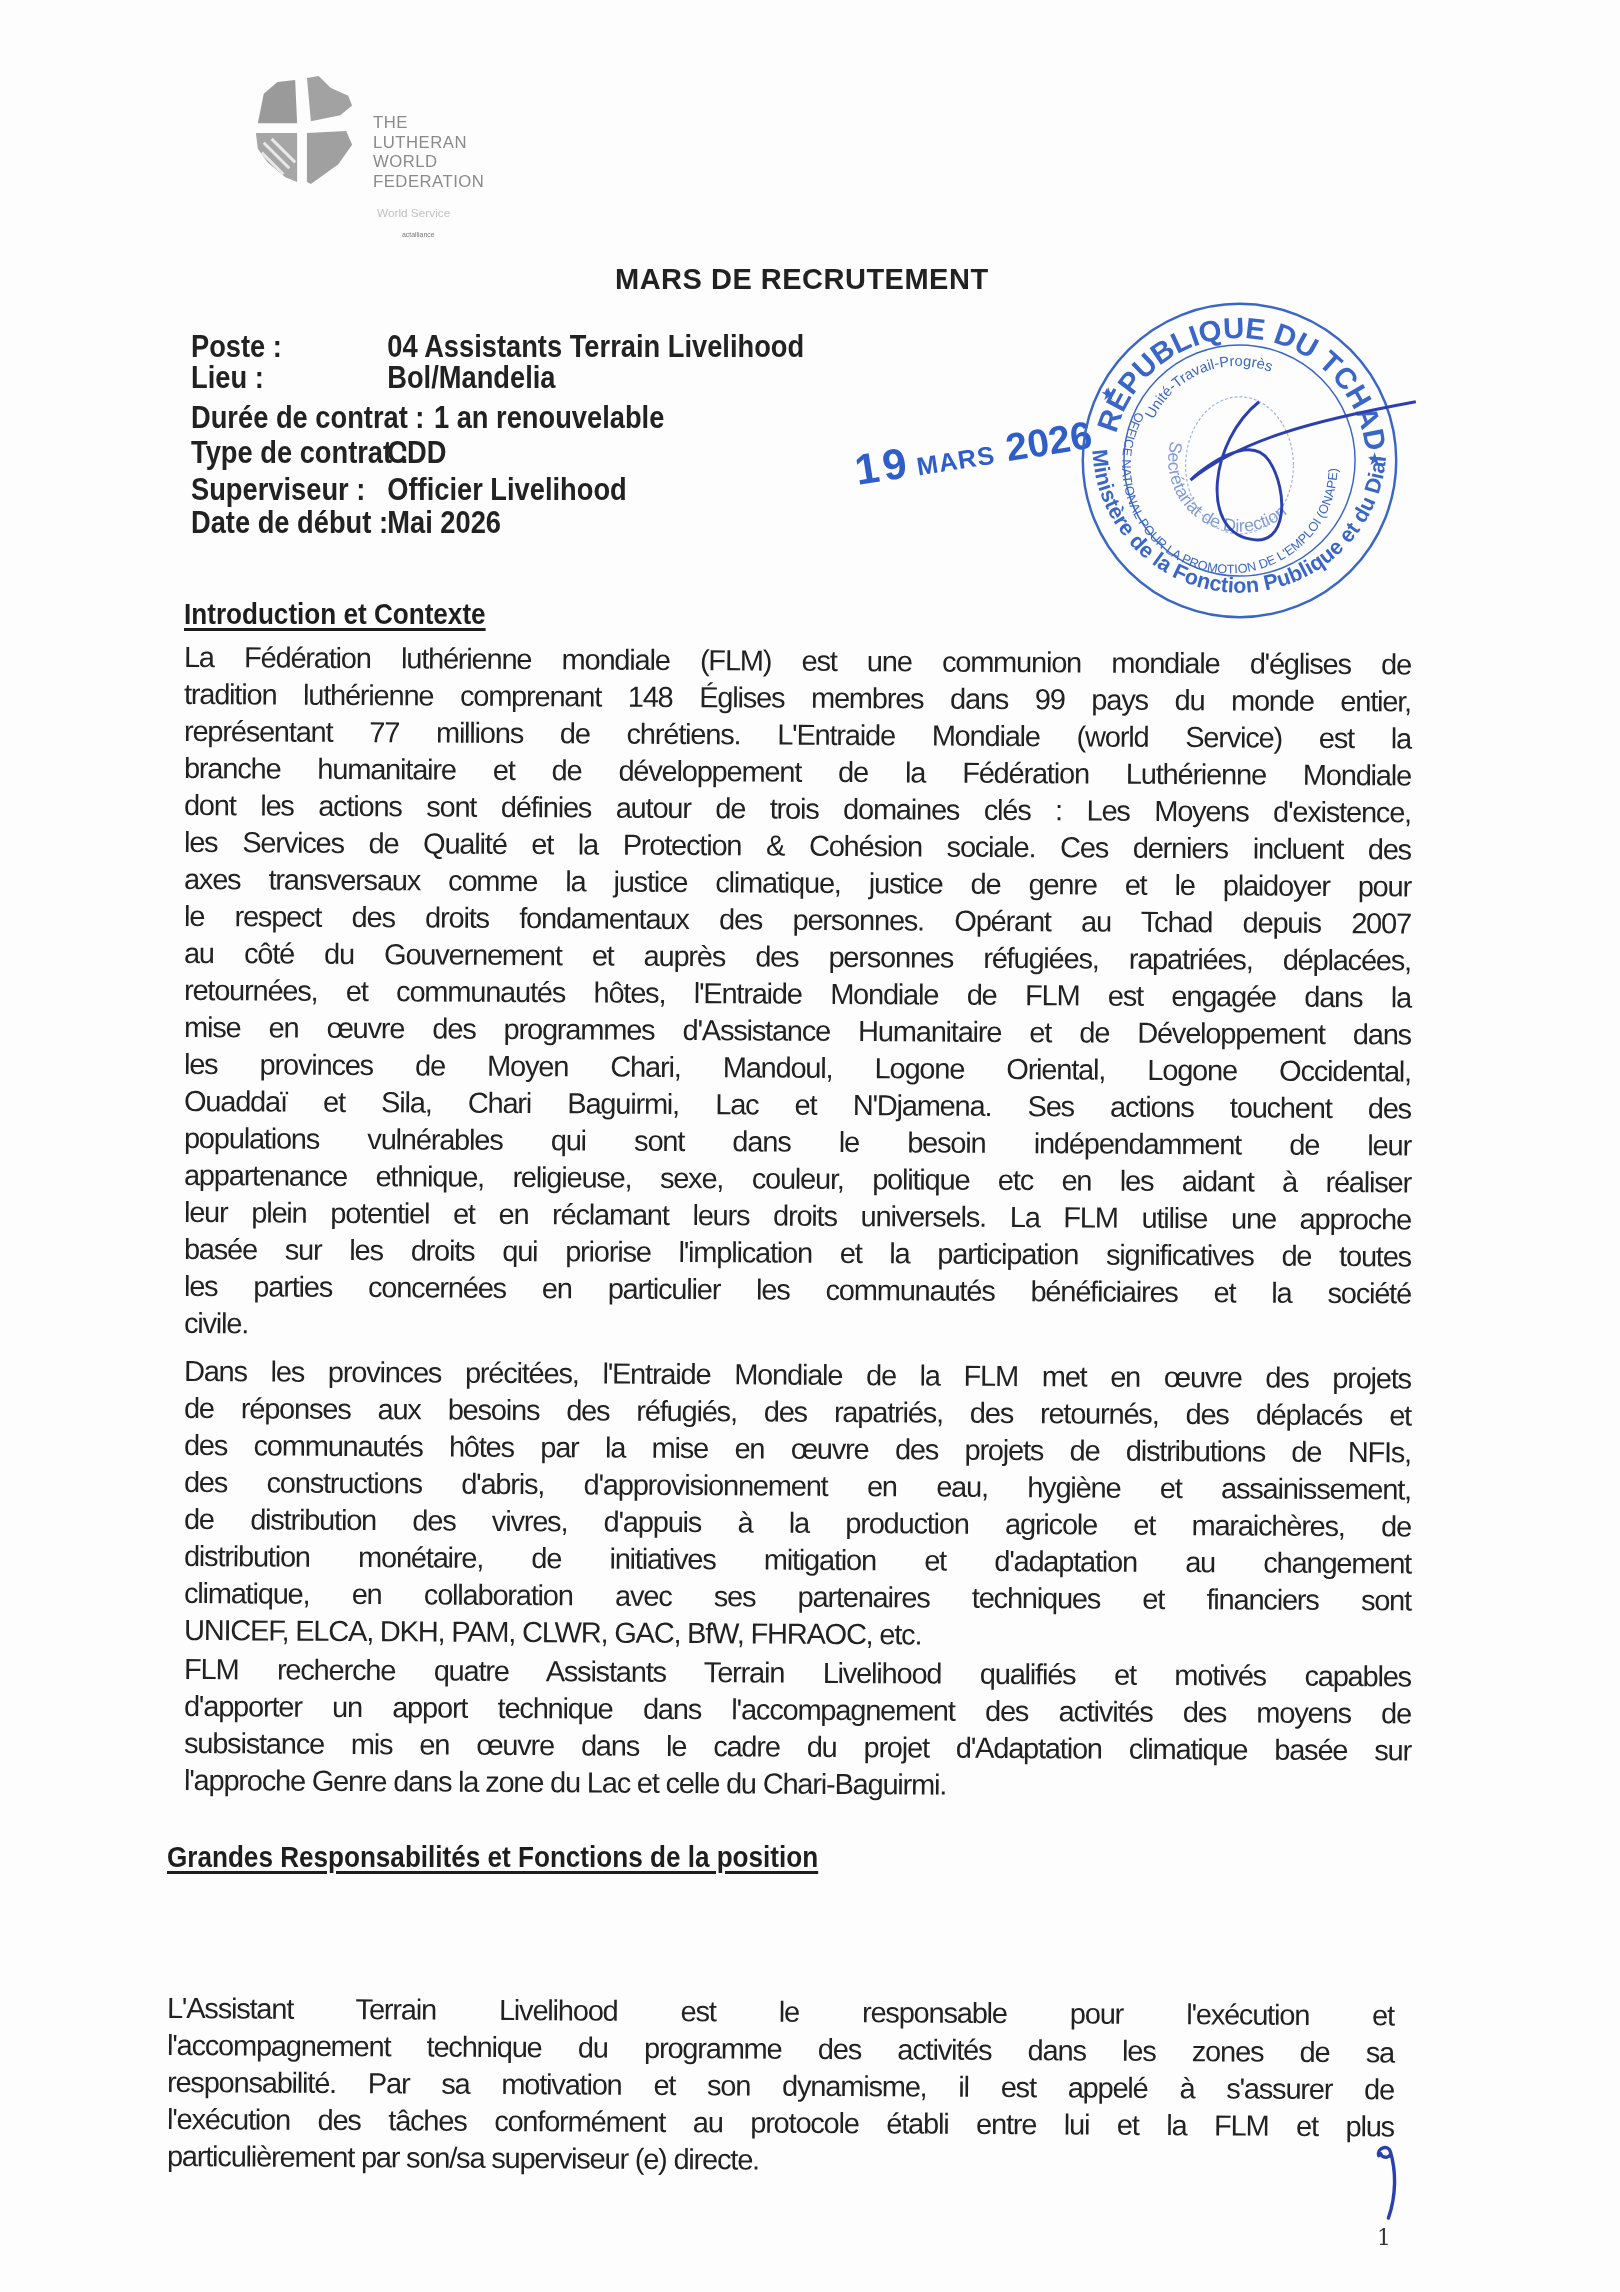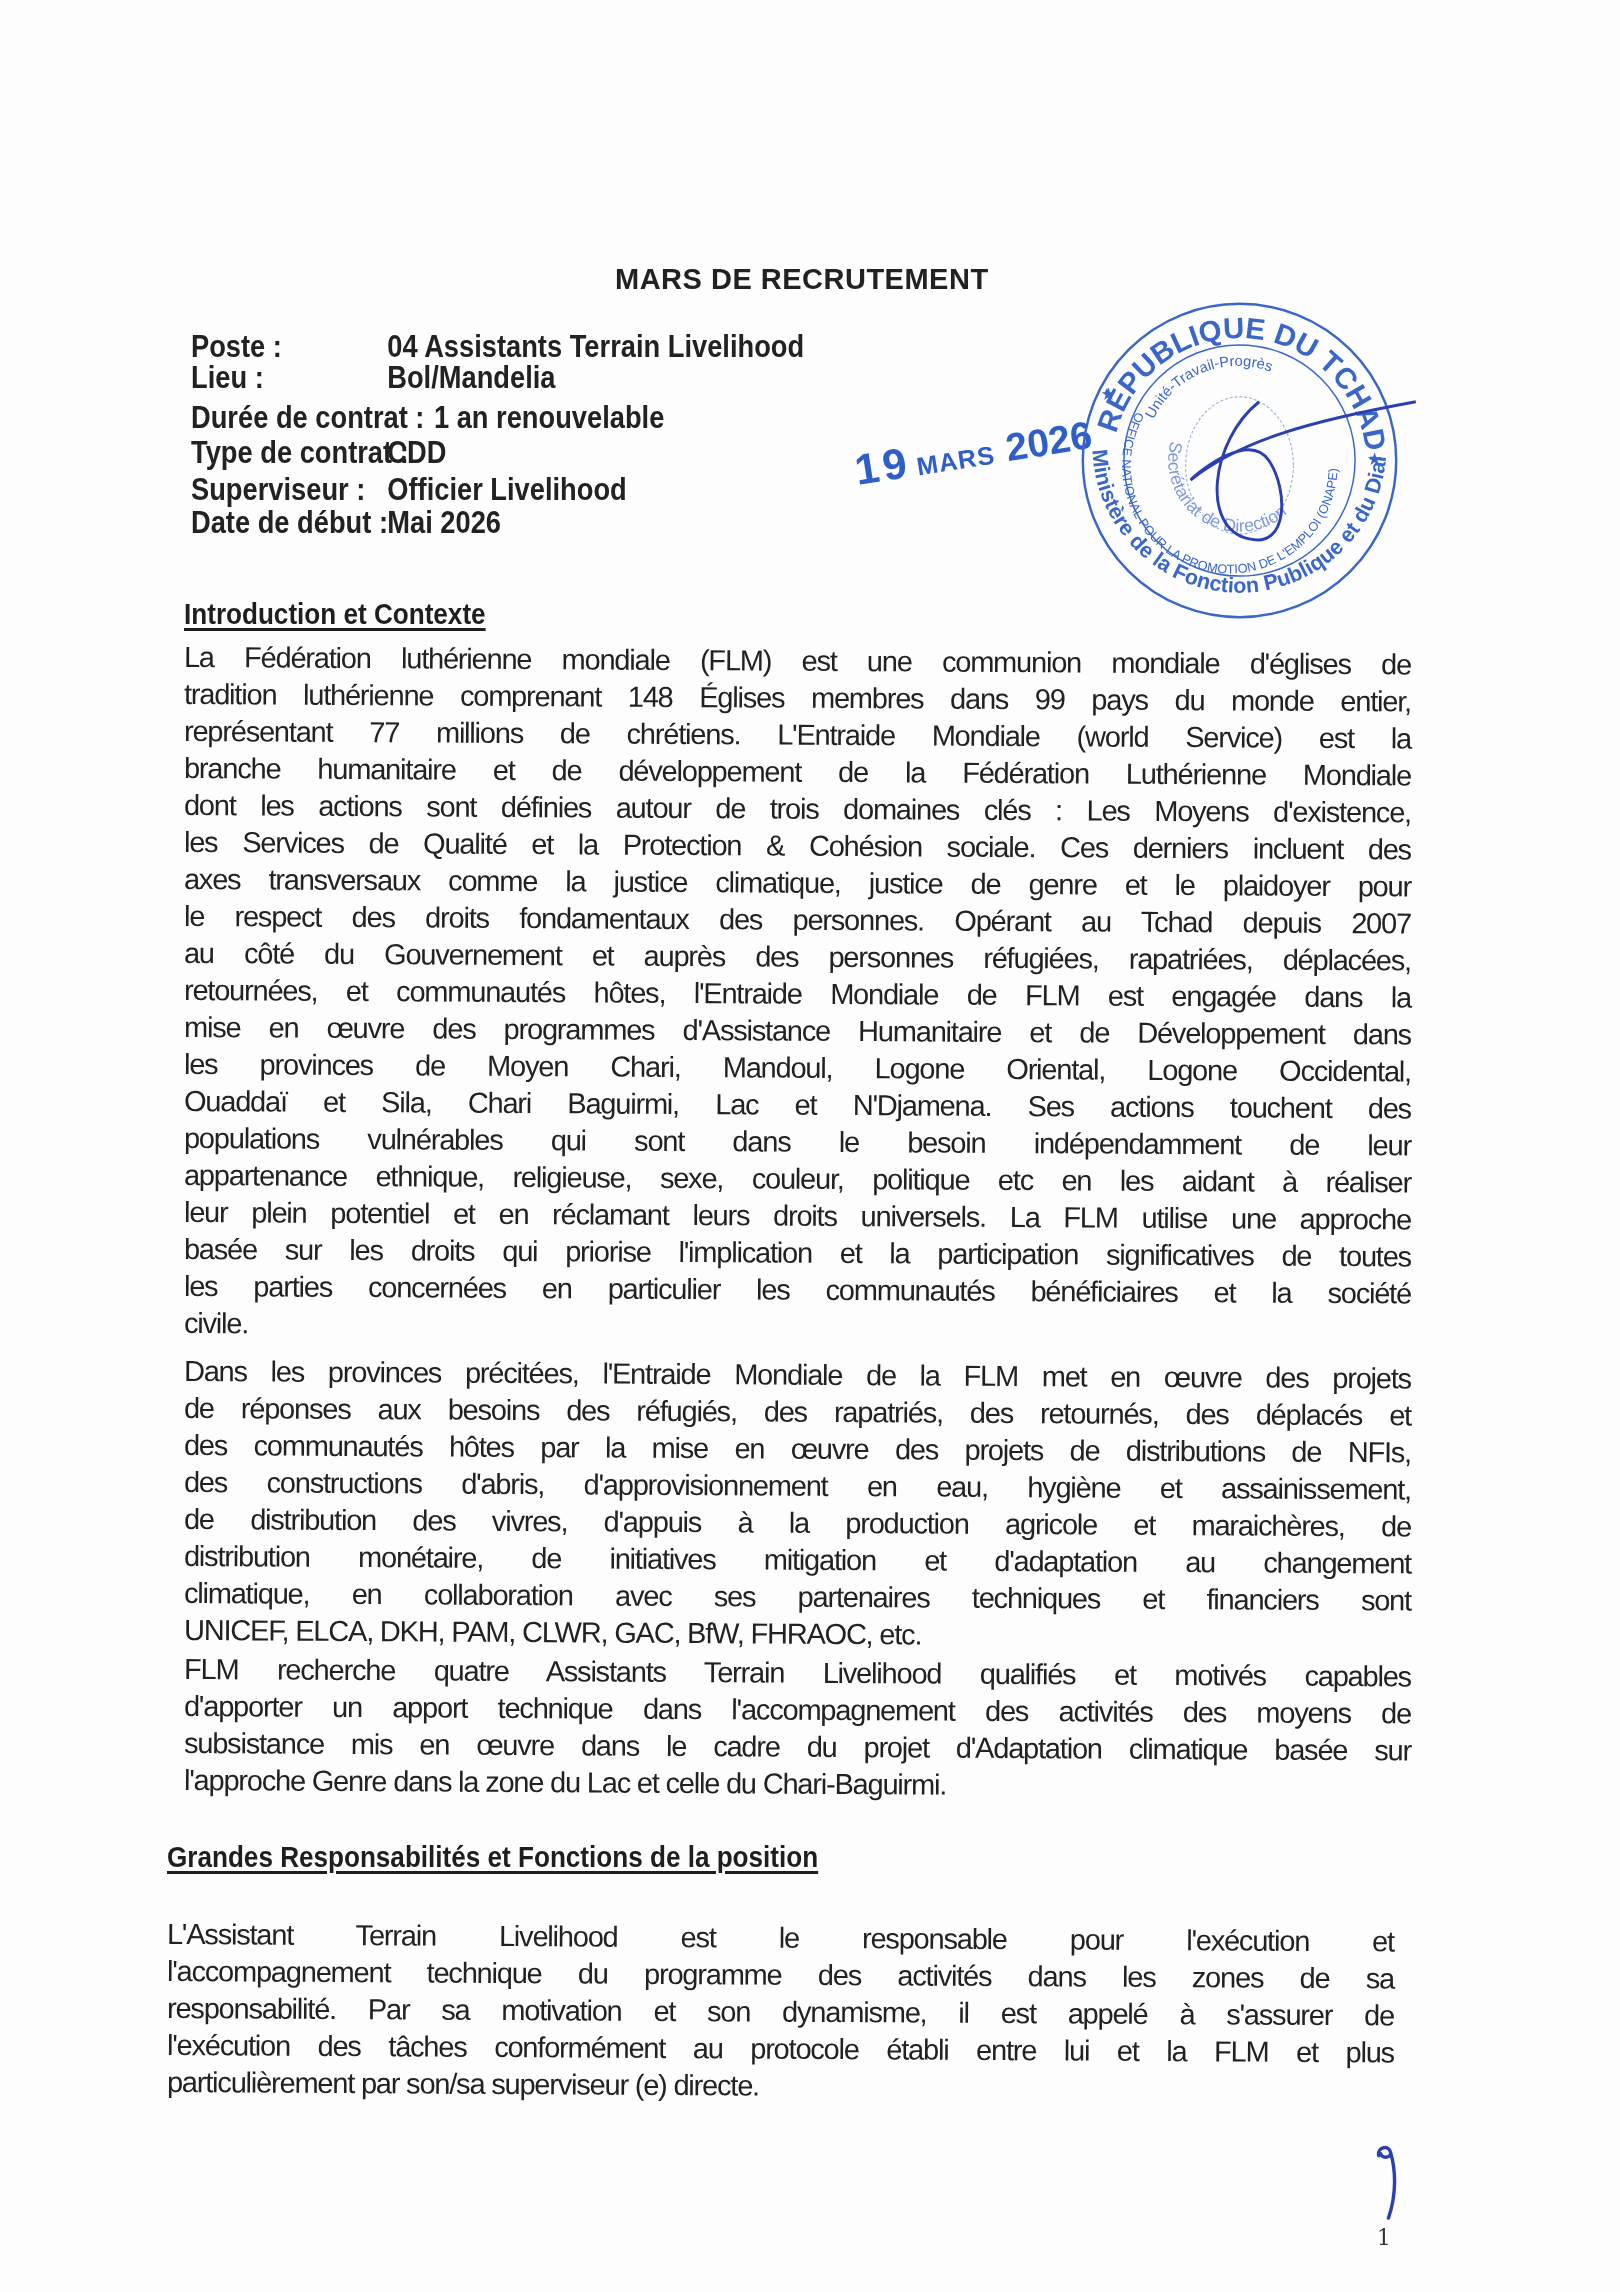--- a/index.html
+++ b/index.html
@@ -60,6 +60,23 @@
 
 <div class="page">
 
+  <div class="logo">
+    <svg class="logo-mark" viewBox="0 0 110 115">
+      <path d="M8 50 L14 20 L28 8 L46 6 L48 50 Z" fill="#9a9a9a"></path>
+      <path d="M58 4 L70 2 L82 14 L100 22 L104 32 L92 42 L62 48 Z" fill="#a2a2a2"></path>
+      <path d="M6 60 L48 60 L48 110 L36 105 L18 90 L8 76 Z" fill="#a6a6a6"></path>
+      <path d="M58 60 L98 58 L104 72 L90 92 L62 112 L58 110 Z" fill="#a0a0a0"></path>
+      <path d="M14 70 L40 96 M12 80 L34 102 M22 66 L46 90" stroke="#e8e8e8" stroke-width="3"></path>
+    </svg>
+    <div class="logo-text">
+      <div>THE</div>
+      <div>LUTHERAN</div>
+      <div>WORLD</div>
+      <div>FEDERATION</div>
+    </div>
+    <div class="logo-sub">World Service</div>
+    <div class="logo-sub2">actalliance</div>
+  </div>
 
   <div class="title">MARS DE RECRUTEMENT</div>
 

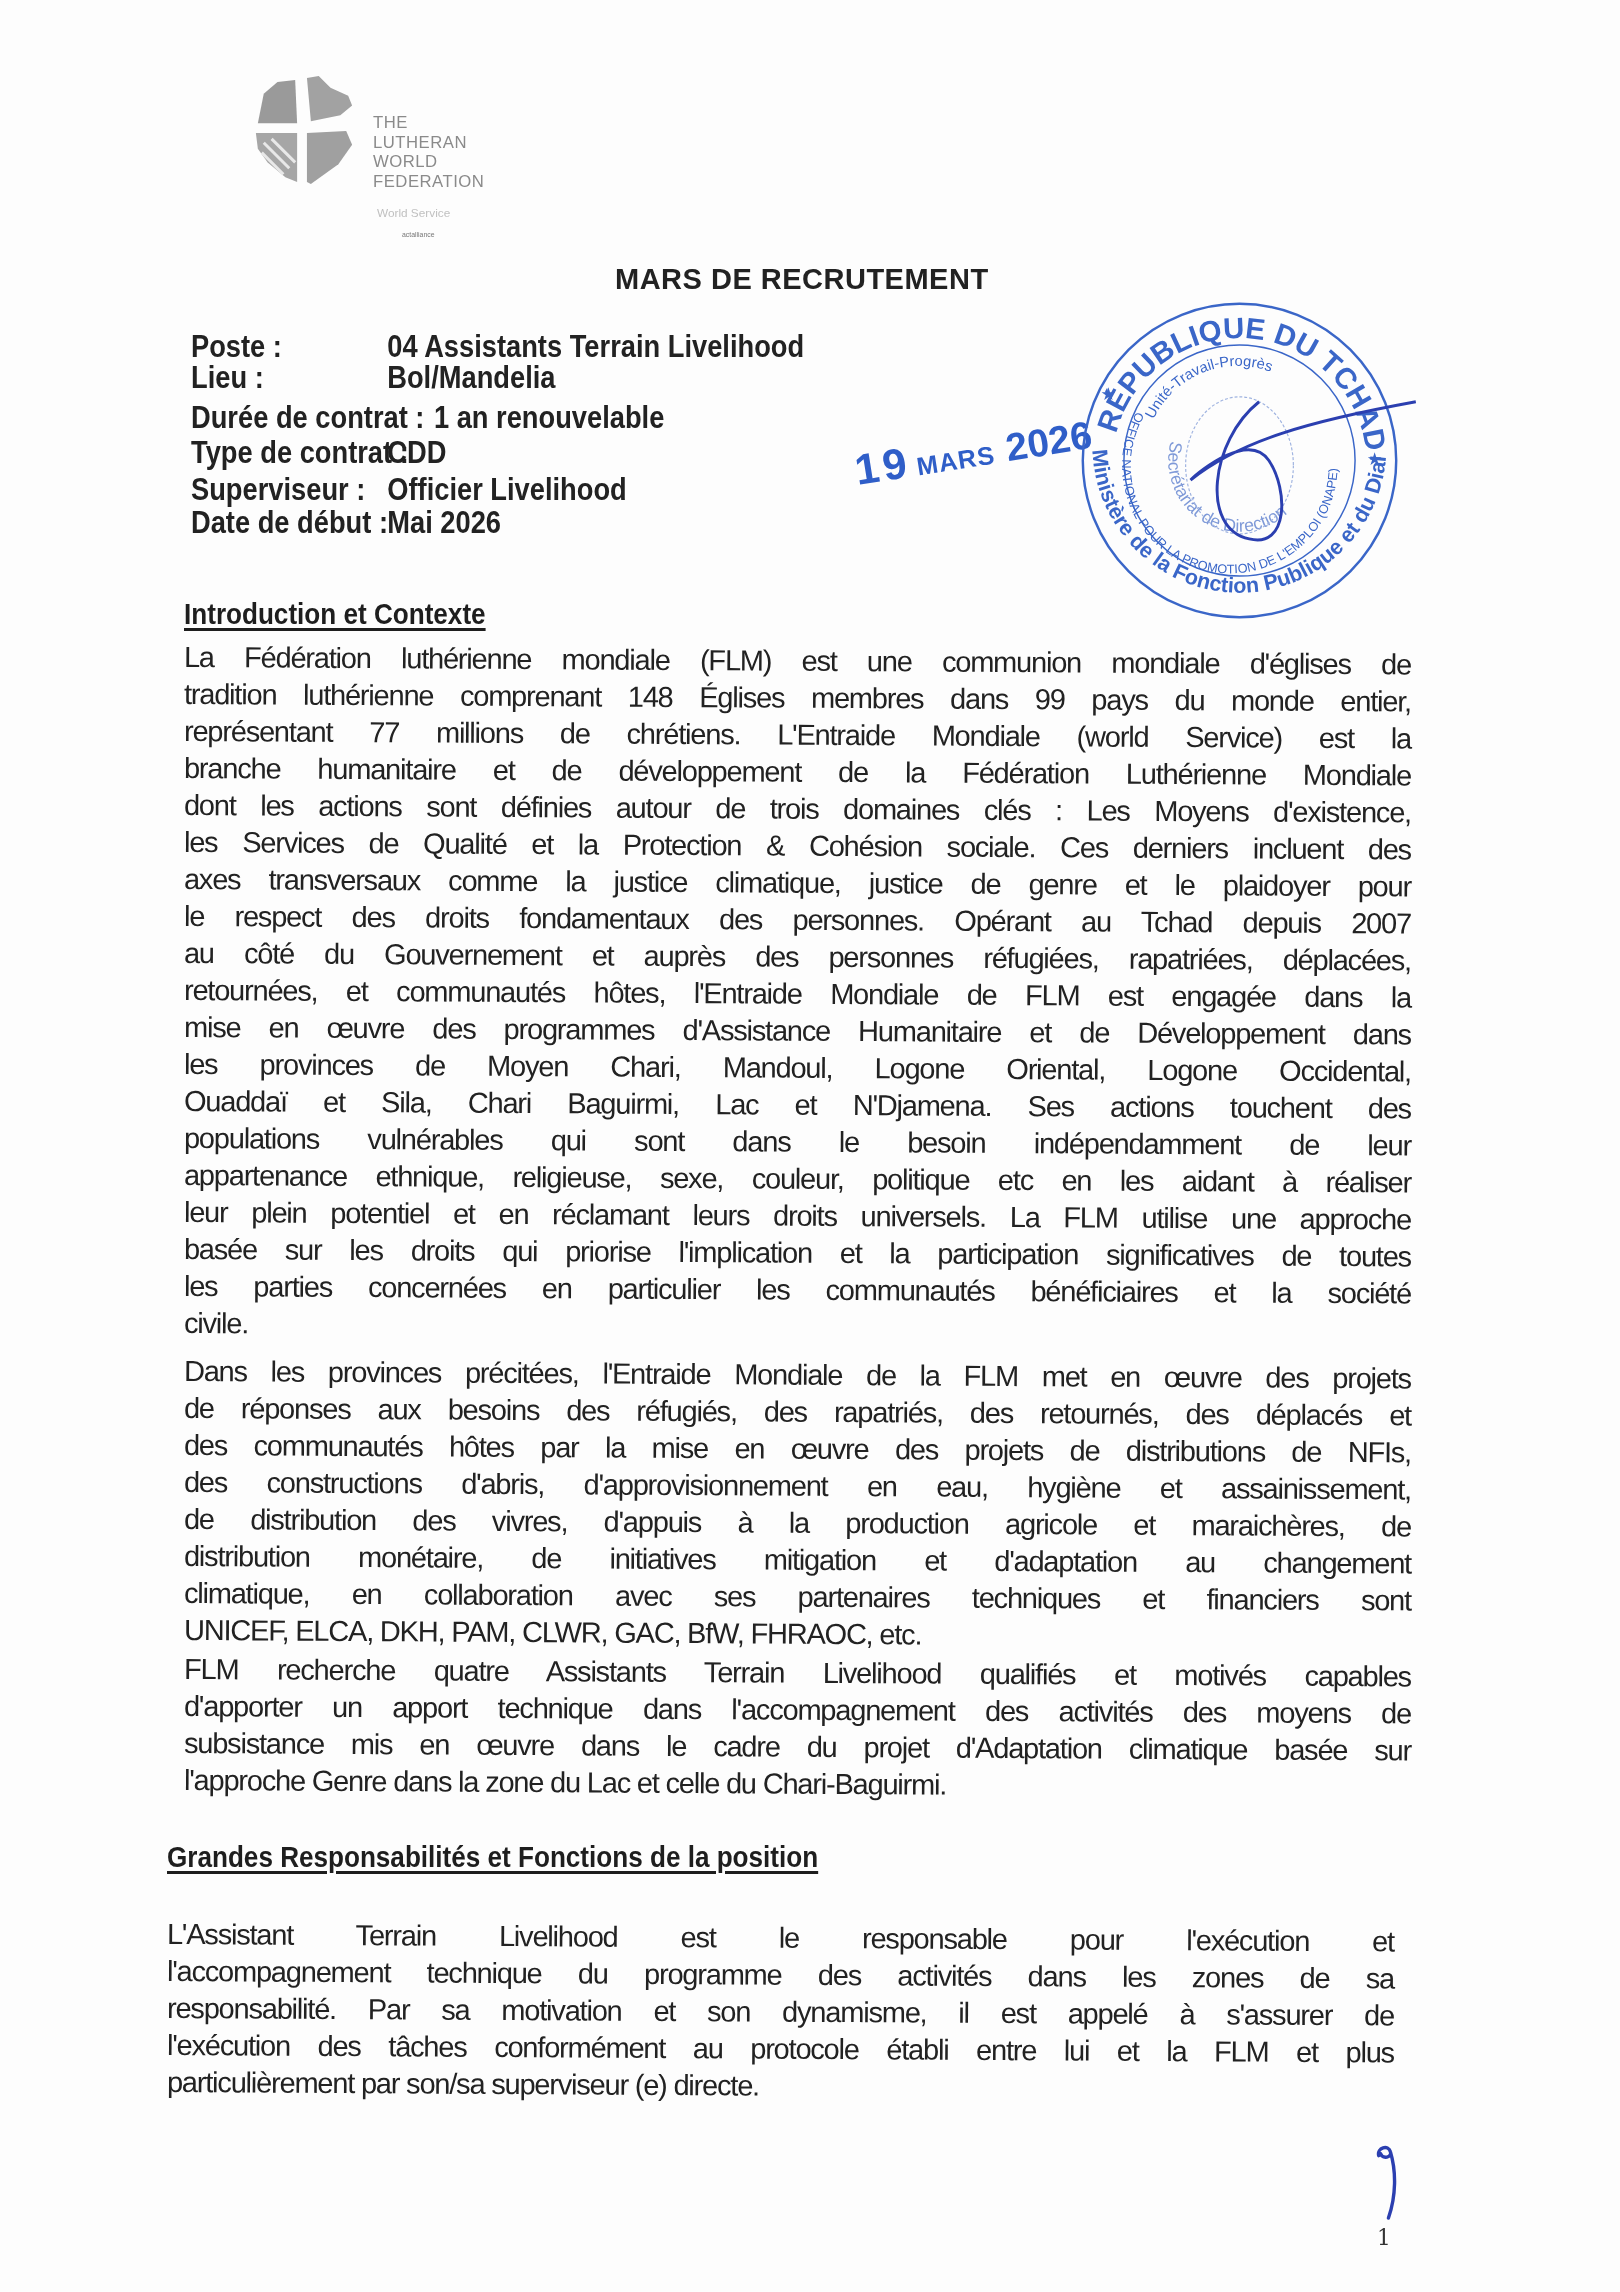--- a/index.html
+++ b/index.html
@@ -186,7 +186,7 @@
 
   <div class="heading" style="left:167px; top:1841px">Grandes Responsabilités et Fonctions de la position</div>
 
-  <div class="para condensed" style="left:167px; top:1916px">
+  <div class="para condensed" style="left:167px; top:1990px">
     <span class="line" style="transform:rotate(0.35deg)">L'Assistant Terrain Livelihood est le responsable pour l'exécution et</span>
     <span class="line" style="transform:rotate(0.35deg)">l'accompagnement technique du programme des activités dans les zones de sa</span>
     <span class="line" style="transform:rotate(0.35deg)">responsabilité. Par sa motivation et son dynamisme, il est appelé à s'assurer de</span>

